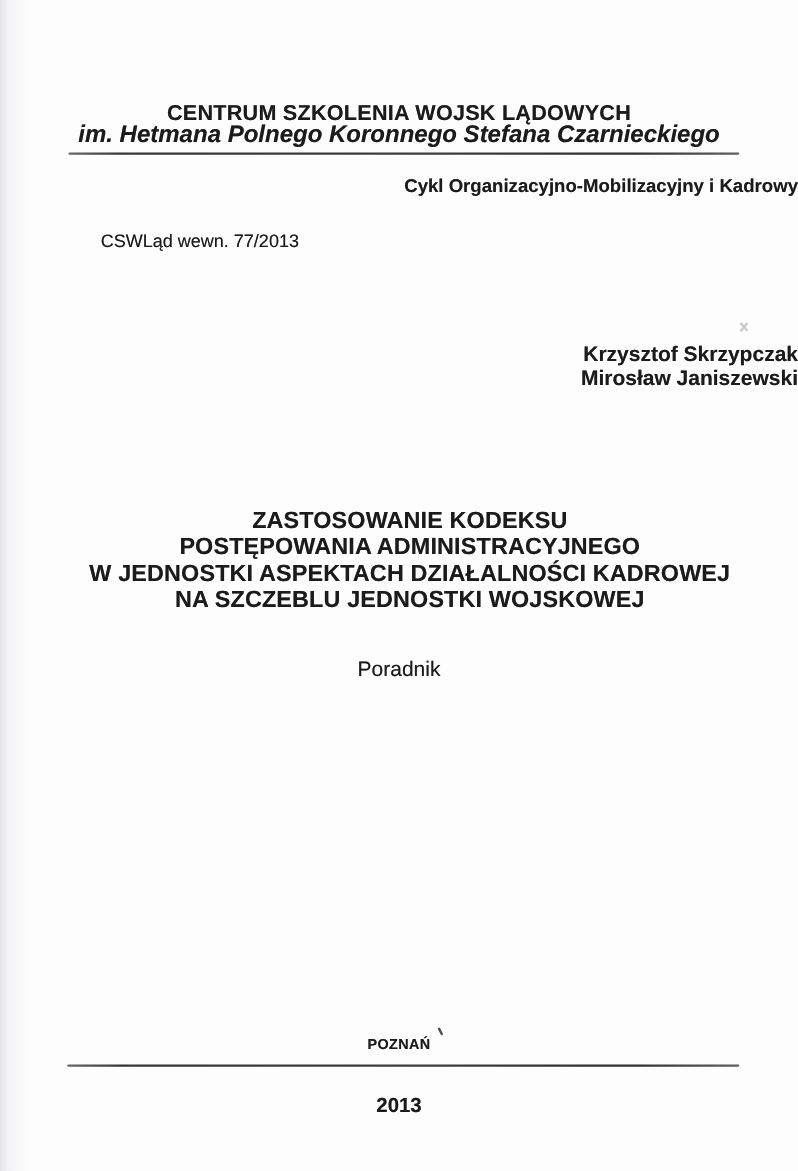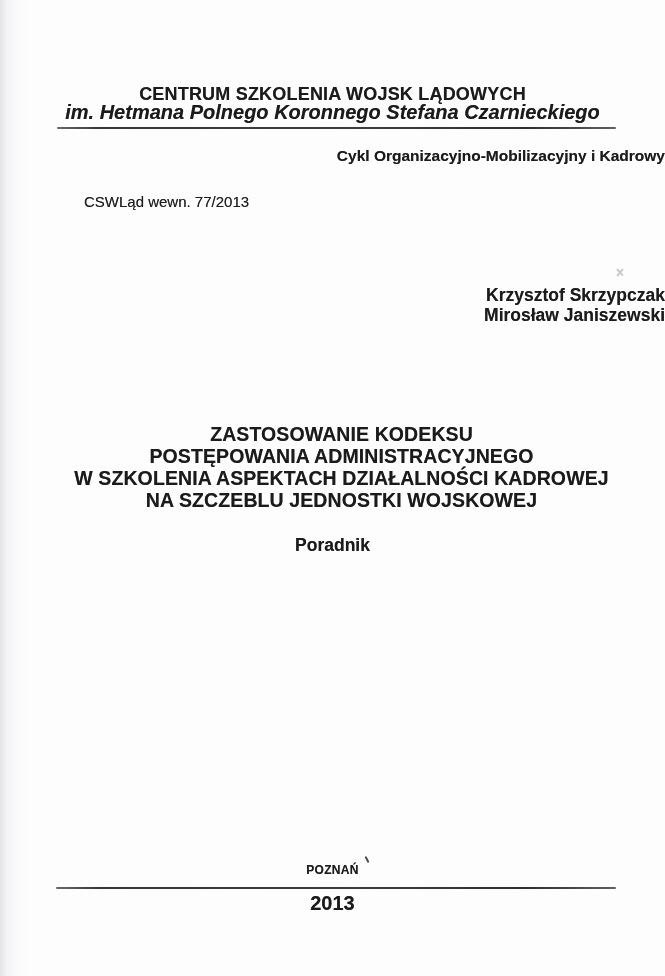--- a/index.html
+++ b/index.html
@@ -92,7 +92,7 @@
   <div class="abs center bold soft title">
     <div>ZASTOSOWANIE KODEKSU</div>
     <div>POSTĘPOWANIA ADMINISTRACYJNEGO</div>
-    <div>W SZKOLENIA ASPEKTACH DZIAŁALNOŚCI KADROWEJ</div>
+    <div>W JEDNOSTKI ASPEKTACH DZIAŁALNOŚCI KADROWEJ</div>
     <div>NA SZCZEBLU JEDNOSTKI WOJSKOWEJ</div>
   </div>
 

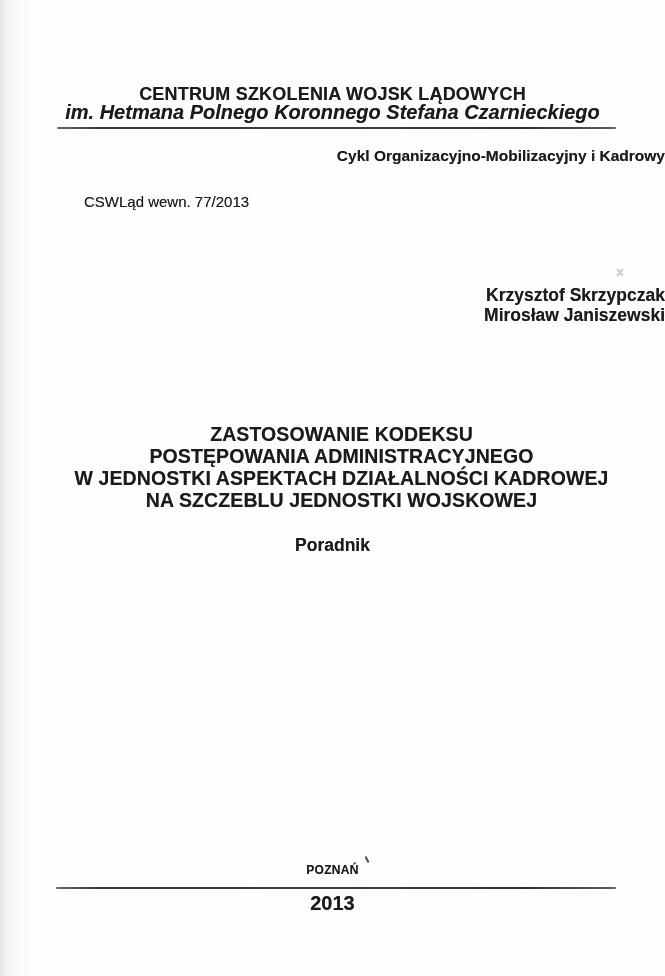--- a/index.html
+++ b/index.html
@@ -37,7 +37,7 @@
   .docnum  { top: 193px; left: 58px; right: auto; font-size: 15px; line-height: 17px; margin-left: 26px; }
   .authors { top: 285px; font-size: 17.5px; line-height: 20px; text-align: right; }
   .title   { top: 423px; font-size: 19.5px; line-height: 22px; letter-spacing: 0.1px; margin-left: 18px; }
-  .subtitle{ top: 536px; font-size: 17.5px; line-height: 19px; font-weight: bold; }
+  .subtitle{ top: 548px; font-size: 17.5px; line-height: 19px; }
   .city    { top: 861px; font-size: 12px;   line-height: 19px; letter-spacing: 0.3px; }
   .rule-bottom { top: 887px; left: 56px; width: 560px; }
   .year    { top: 893px; font-size: 20px;   line-height: 20px; }

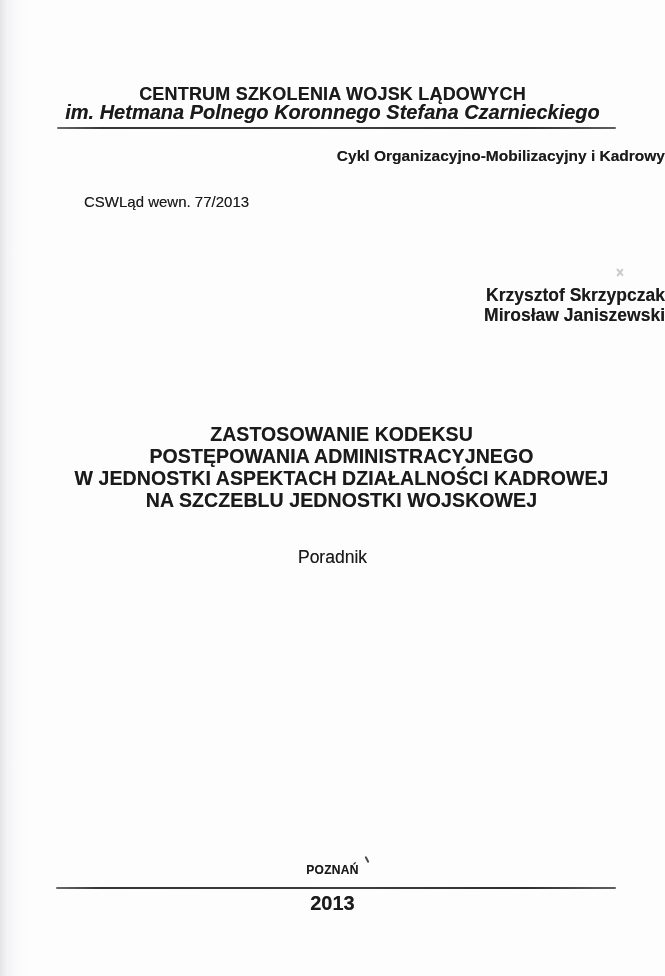--- a/index.html
+++ b/index.html
@@ -40,7 +40,7 @@
   .subtitle{ top: 548px; font-size: 17.5px; line-height: 19px; }
   .city    { top: 861px; font-size: 12px;   line-height: 19px; letter-spacing: 0.3px; }
   .rule-bottom { top: 887px; left: 56px; width: 560px; }
-  .year    { top: 893px; font-size: 20px;   line-height: 20px; }
+  .year    { top: 912px; font-size: 17px;   line-height: 20px; }
 
   
   .speck-tick {

